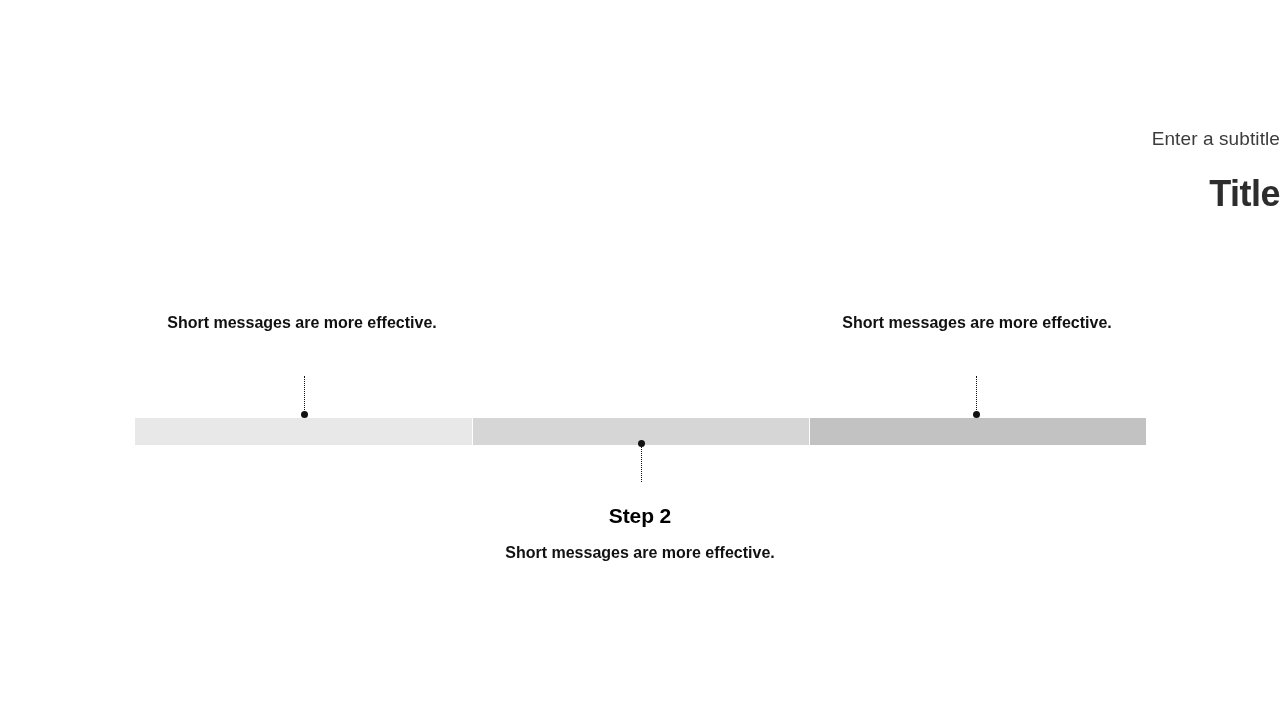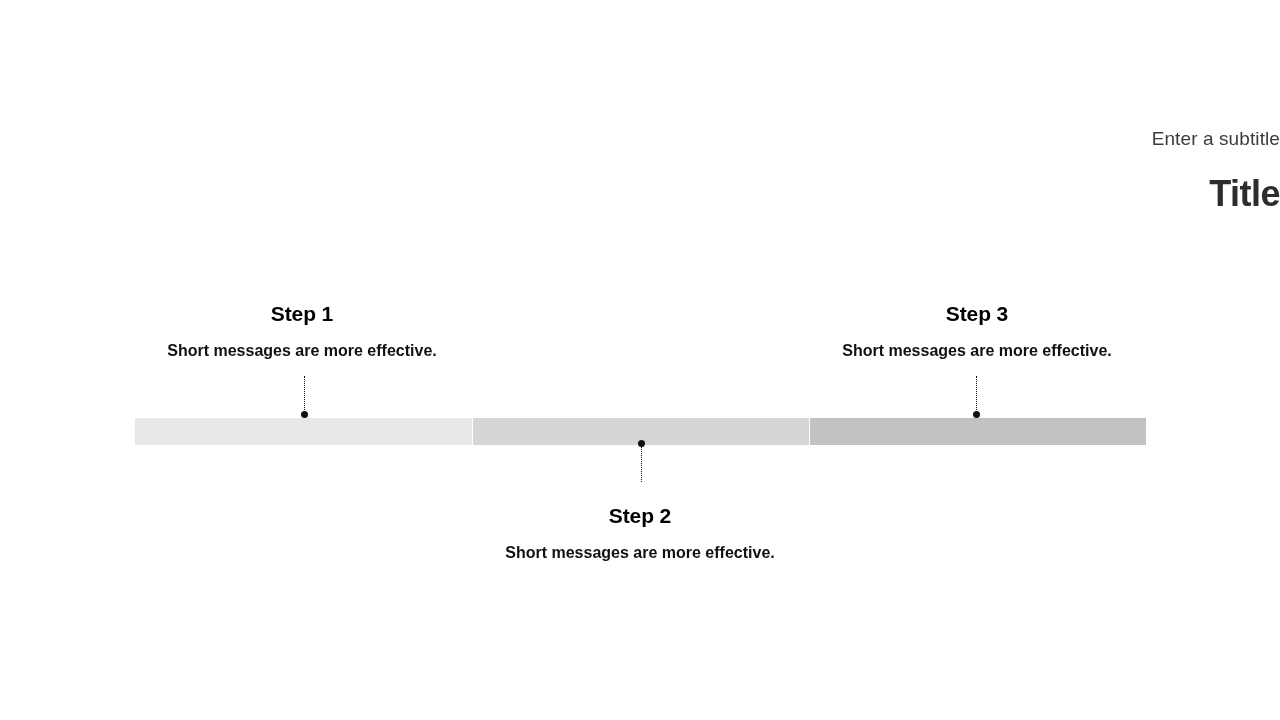--- a/index.html
+++ b/index.html
@@ -160,7 +160,6 @@
   </div>
 
   <div class="step step-above step-1">
-    <div class="step-title">Step 1</div>
     <div class="step-desc">Short messages are more effective.</div>
   </div>
 

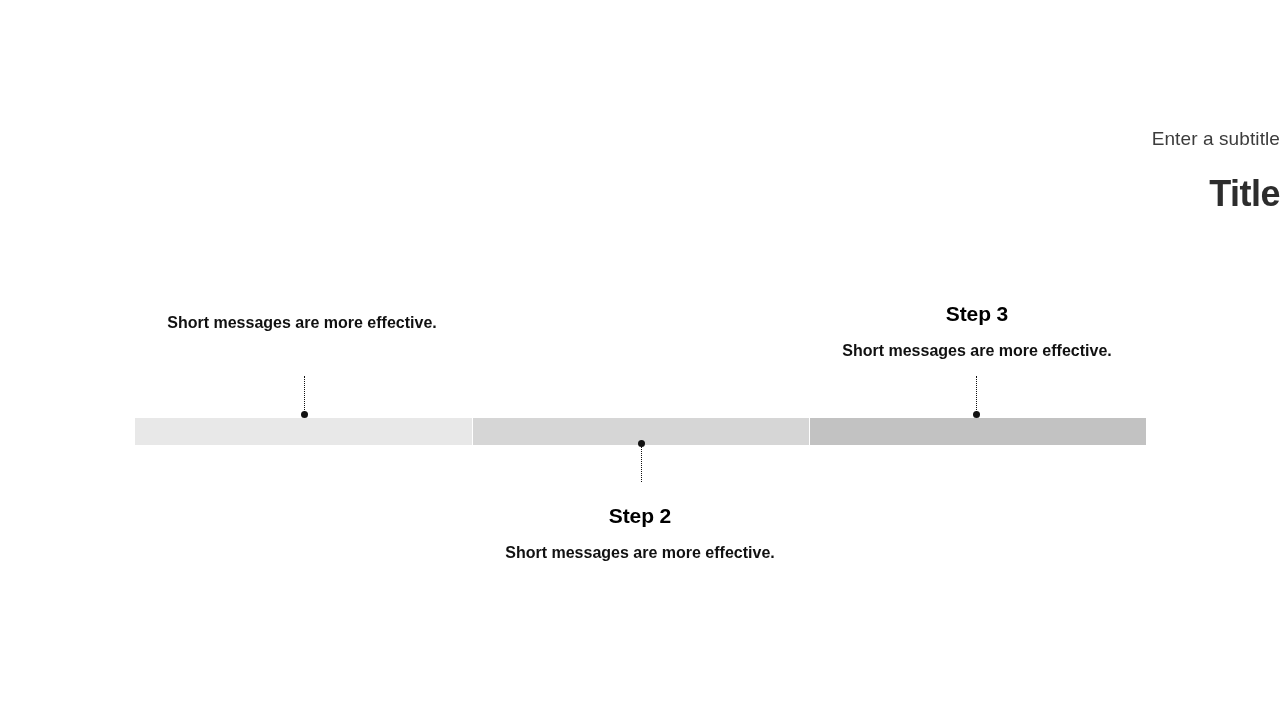--- a/index.html
+++ b/index.html
@@ -164,7 +164,6 @@
   </div>
 
   <div class="step step-above step-3">
-    <div class="step-title">Step 3</div>
     <div class="step-desc">Short messages are more effective.</div>
   </div>
 

